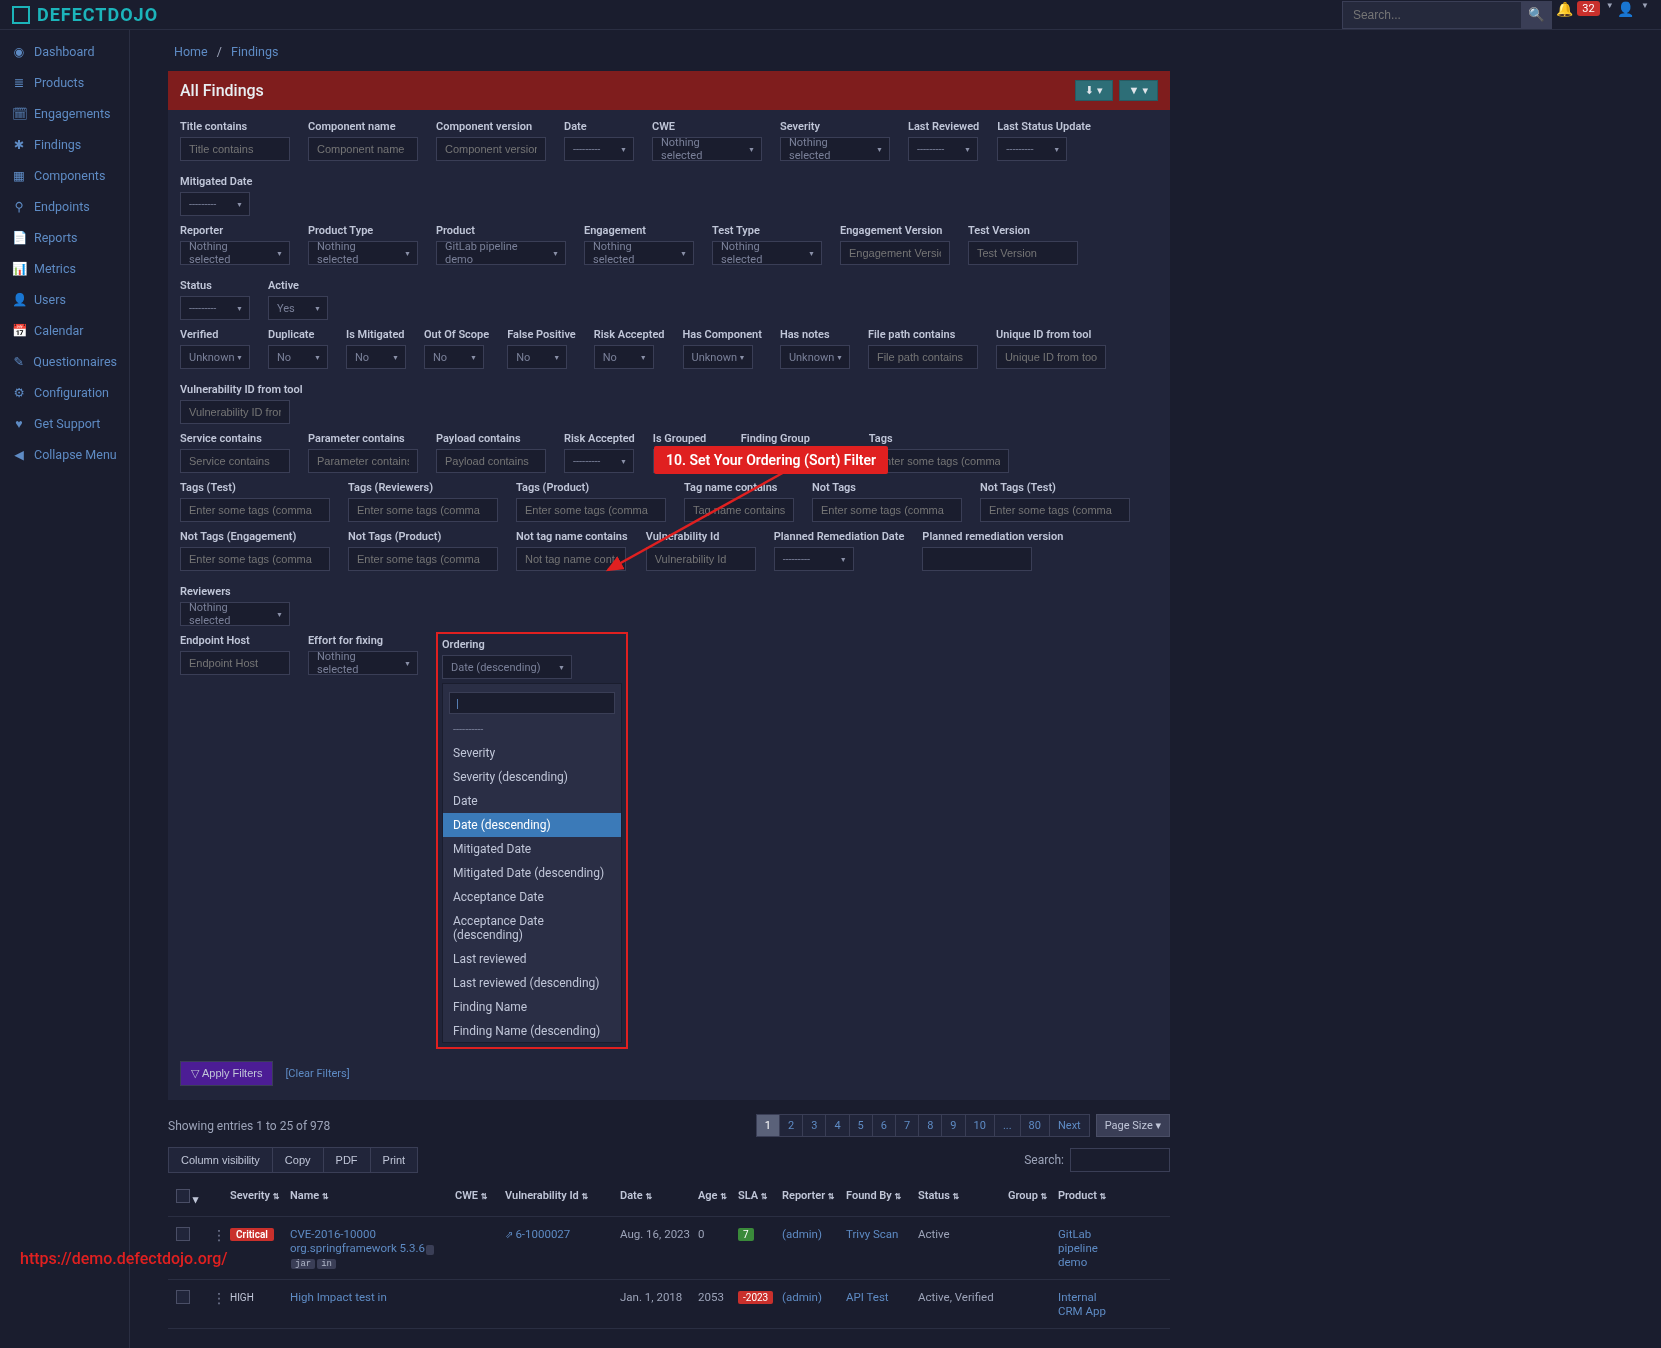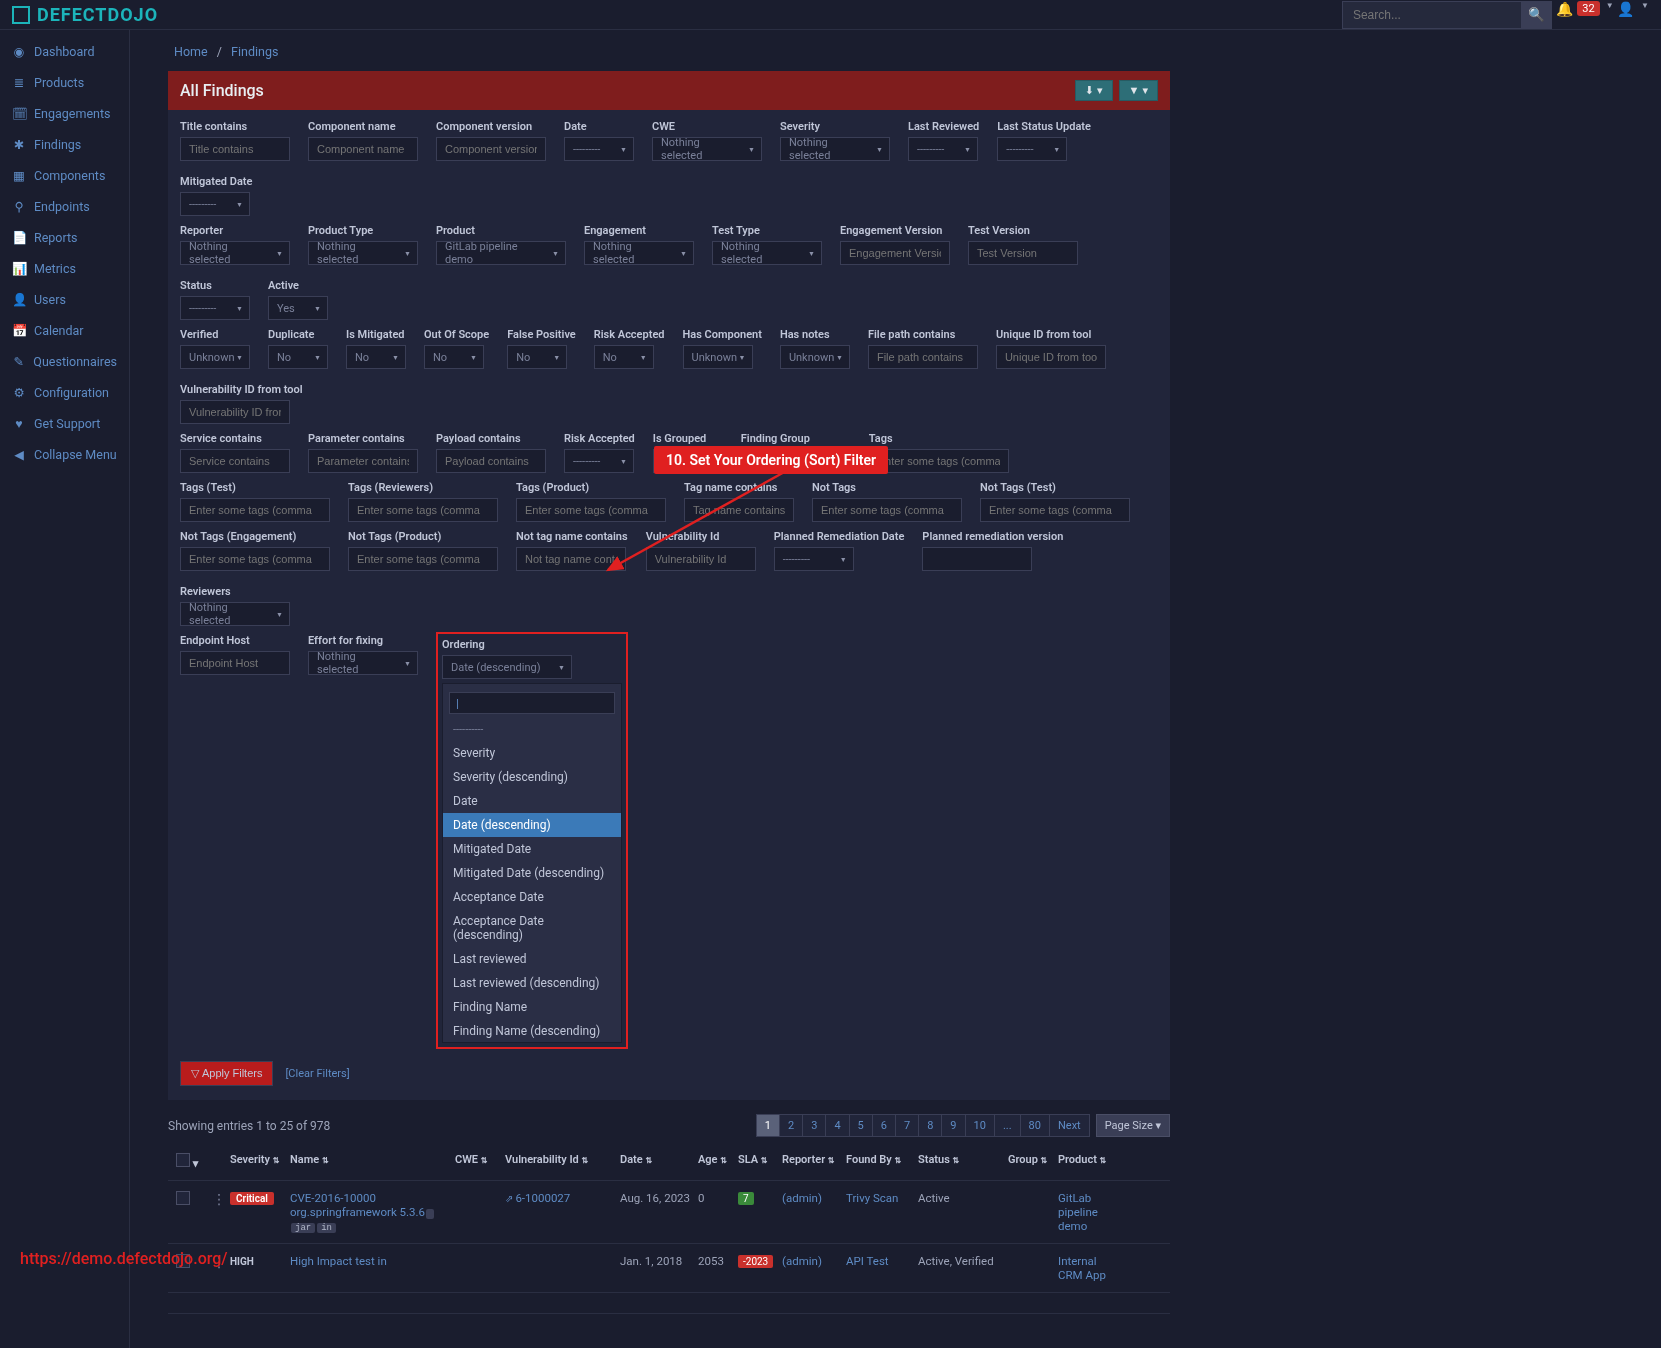--- a/index.html
+++ b/index.html
@@ -47,7 +47,7 @@
 .filter-select.disp { display:inline-flex; align-items:center; }
 .w60{width:60px}.w70{width:70px}.w80{width:80px}.w110{width:110px}.w130{width:130px}.w140{width:140px}.w150{width:150px}
 .apply-row { display:flex; align-items:center; gap:12px; margin-top:12px; }
-.apply-btn { background:#b91c1c; border:1px solid #3a3e56; color:#c0c6d8; padding:5px 10px; font-size:11px; cursor:pointer; }
+.apply-btn { background:#4c1d95; border:1px solid #3a3e56; color:#c0c6d8; padding:5px 10px; font-size:11px; cursor:pointer; }
 .clear-link { color:#5e8bc4; font-size:11px; cursor:pointer; }
 .ordering-box { border:2px solid #e02020; padding:4px; margin-top:-2px; }
 .dropdown-menu {

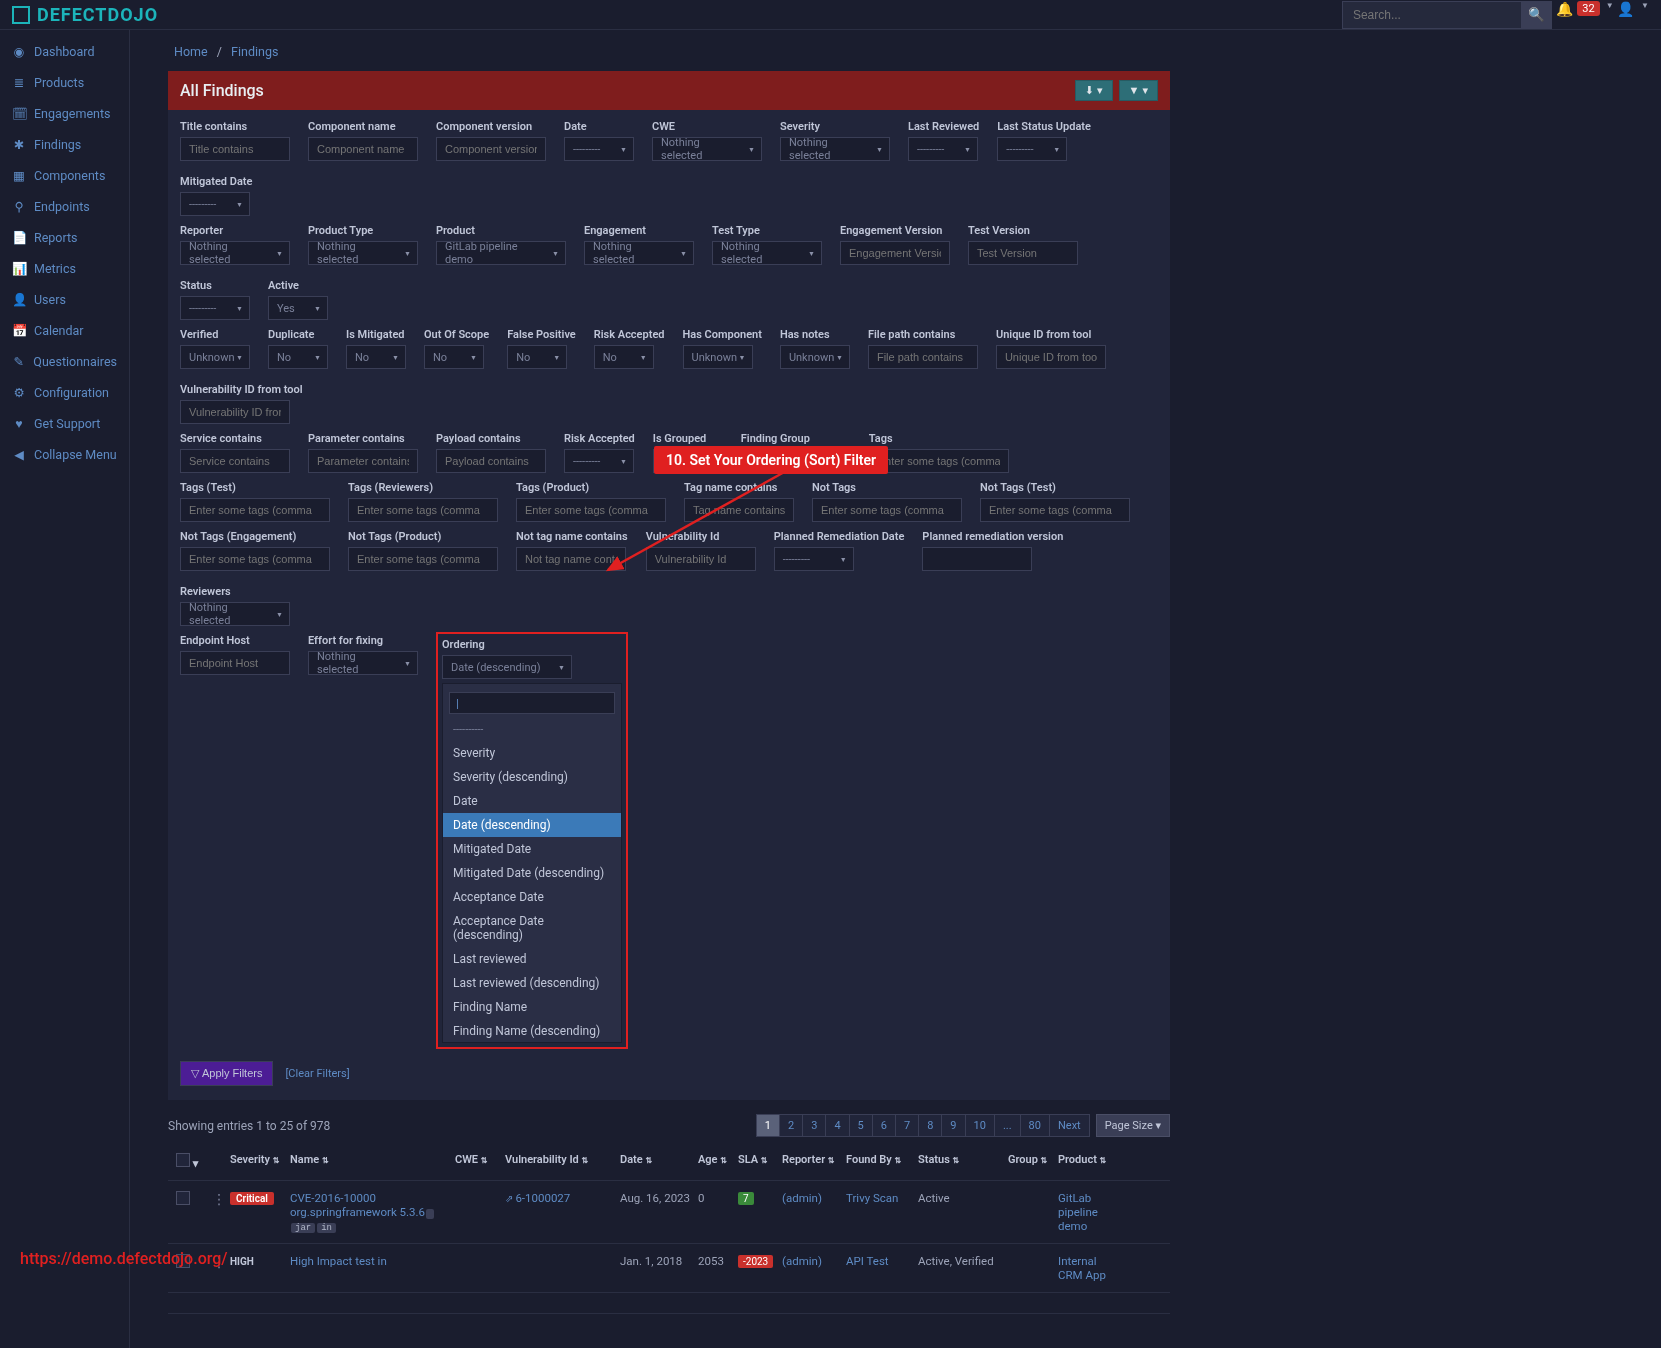--- a/index.html
+++ b/index.html
@@ -527,6 +527,18 @@
         <div class="pagesize"><span>Page Size</span> ▾</div>
       </div>
 
+      <div class="toolbar-row">
+        <div id="tools" style="display:flex;">
+            <button class="tool-btn">Column visibility</button>
+            <button class="tool-btn">Copy</button>
+            <button class="tool-btn">PDF</button>
+            <button class="tool-btn">Print</button>
+          </div>
+        <div class="search-right">
+          <span>Search:</span>
+          <input style="">
+        </div>
+      </div>
 
       <div class="table">
         <div class="thead" id="thead">

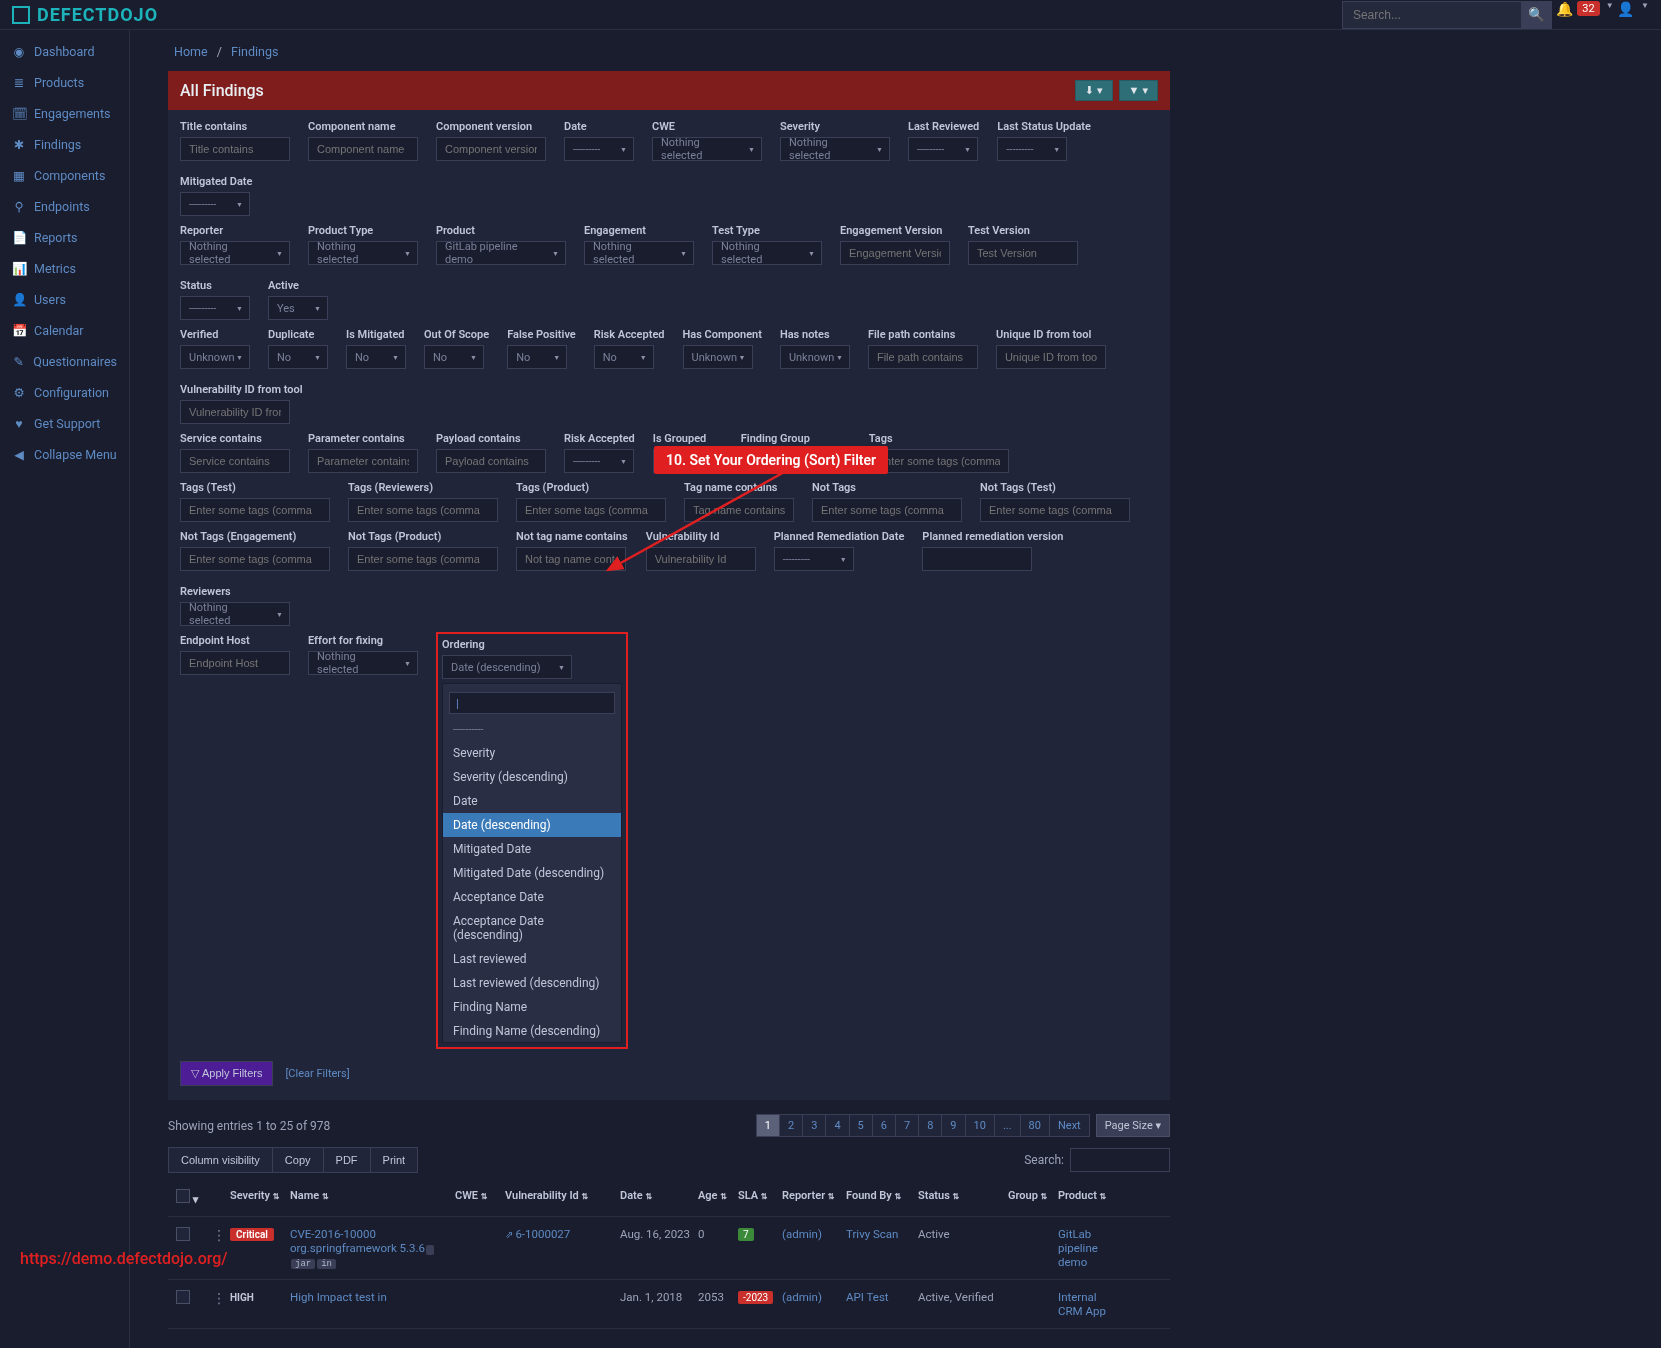--- a/index.html
+++ b/index.html
@@ -80,7 +80,7 @@
 .col-age{width:40px}.col-sla{width:44px}.col-rep{width:64px}.col-found{width:72px}.col-status{width:90px}.col-group{width:50px}.col-prod{width:55px}
 .sev-badge { padding:1px 6px; border-radius:2px; font-size:10px; color:#fff; font-weight:600; }
 .sev-crit { background:#c9302c; }
-.sev-high { color:#c0c6d8; font-weight:700; font-size:10px; }
+.sev-high { color:#c0c6d8; font-weight:400; font-size:10px; }
 .sla-badge { background:#3a8a3a; color:#fff; padding:1px 5px; border-radius:2px; font-size:10px; }
 .sla-red { background:#c9302c; }
 .link { color:#5e8bc4; }

